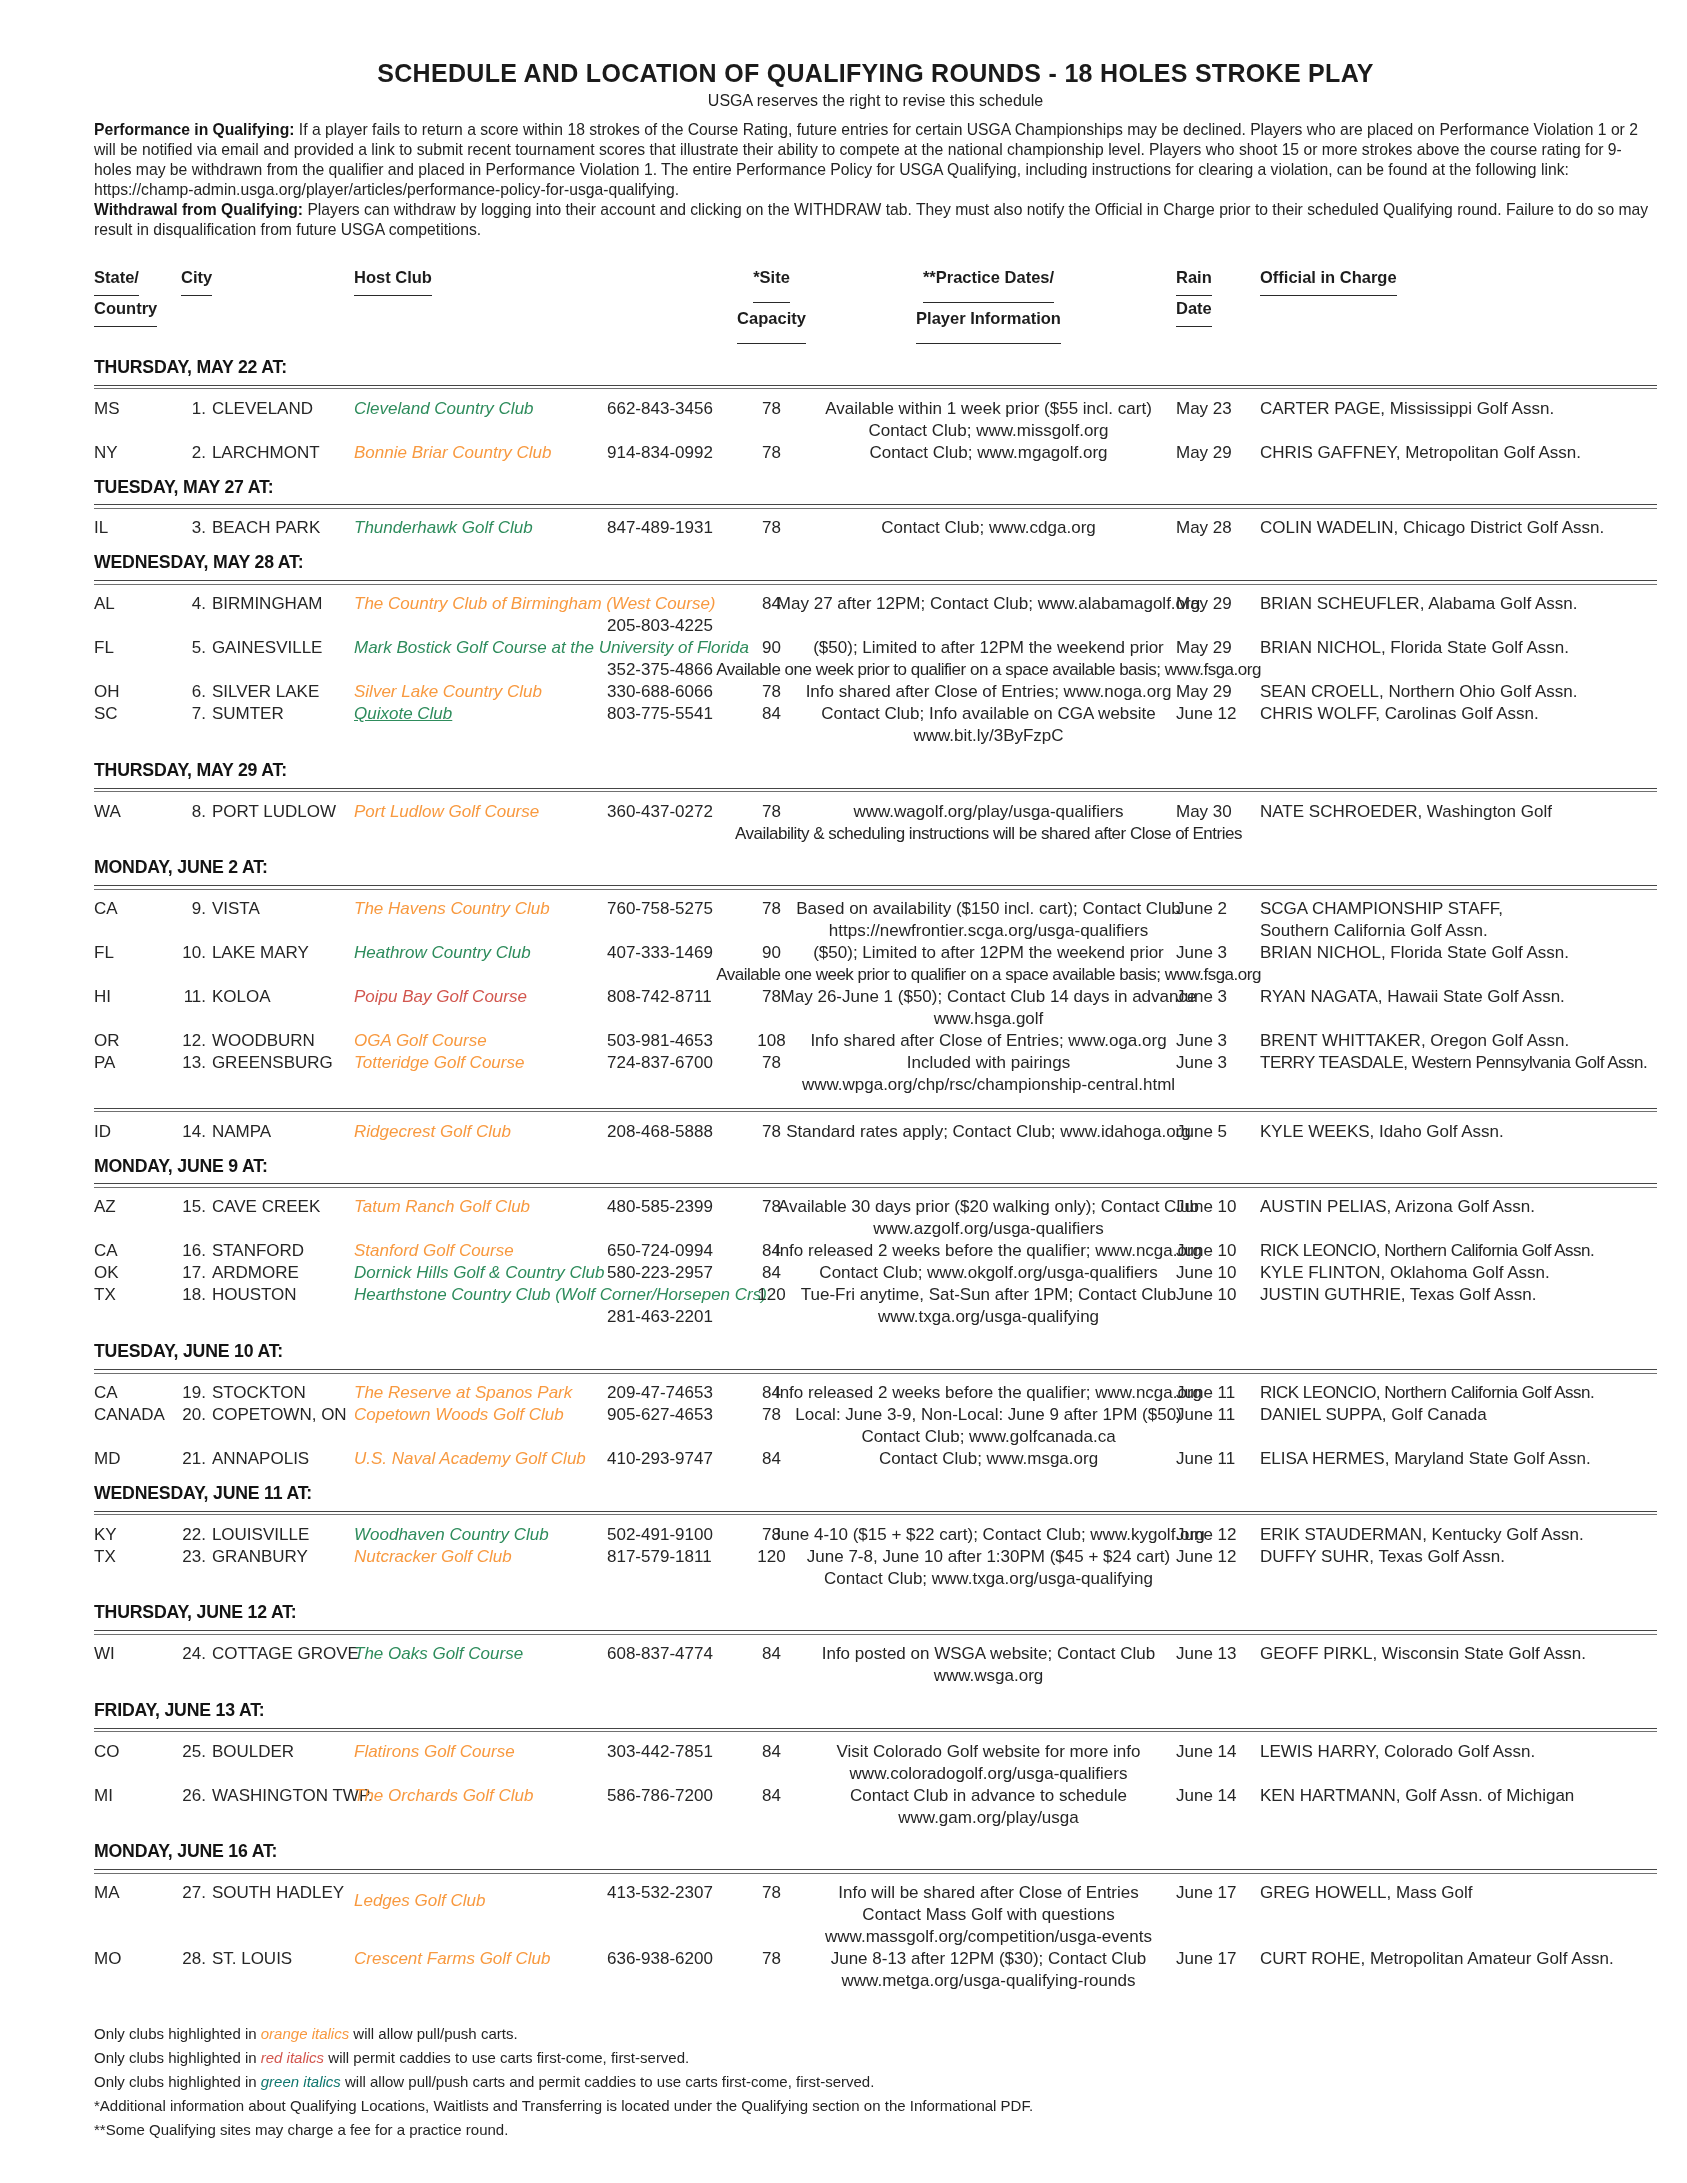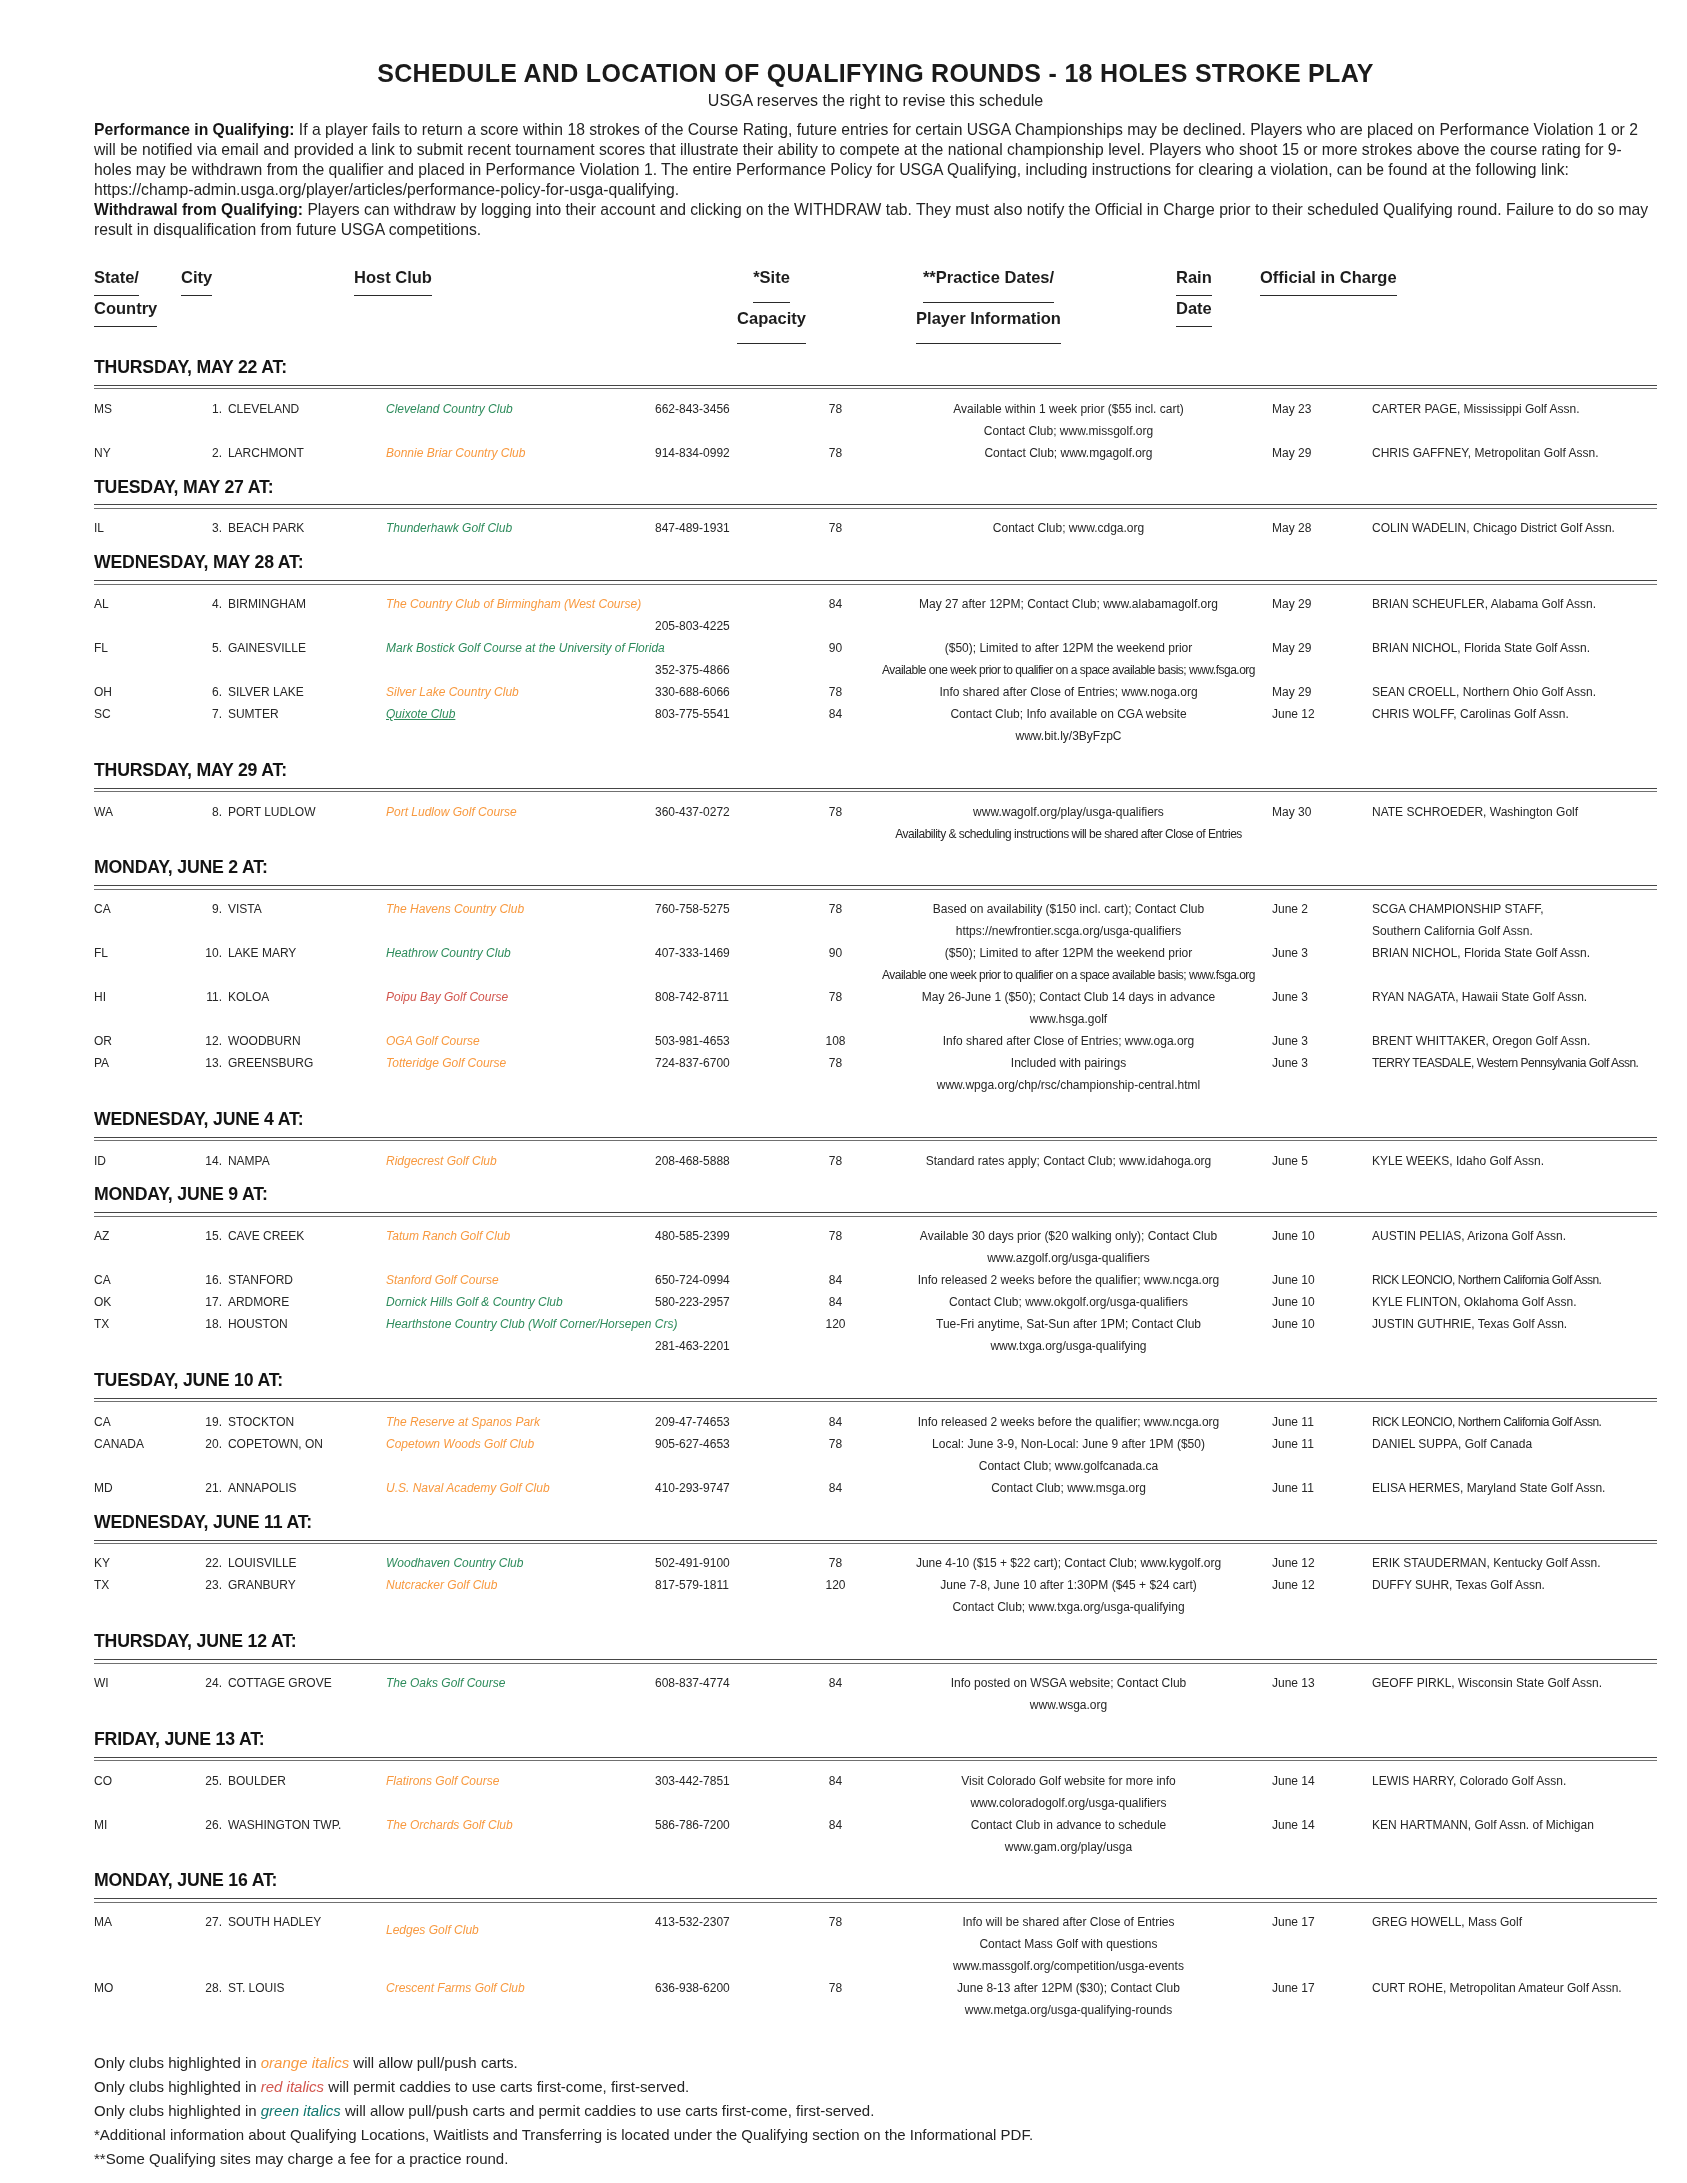--- a/index.html
+++ b/index.html
@@ -29,7 +29,7 @@
   .sec-rule { height:2.5px; border-top:1.7px solid #454545; border-bottom:1.7px solid #707070; margin-top:5.9px; }
   .rows { padding-top:8.4px; }
 
-  .row { font-size:12px;gap:16px; }
+  .row { font-size:17px; }
   .line { line-height:22px; white-space:nowrap; }
   .c-state { }
   .c-city .num { display:inline-block; width:25px; text-align:right; margin-right:5.9px; }

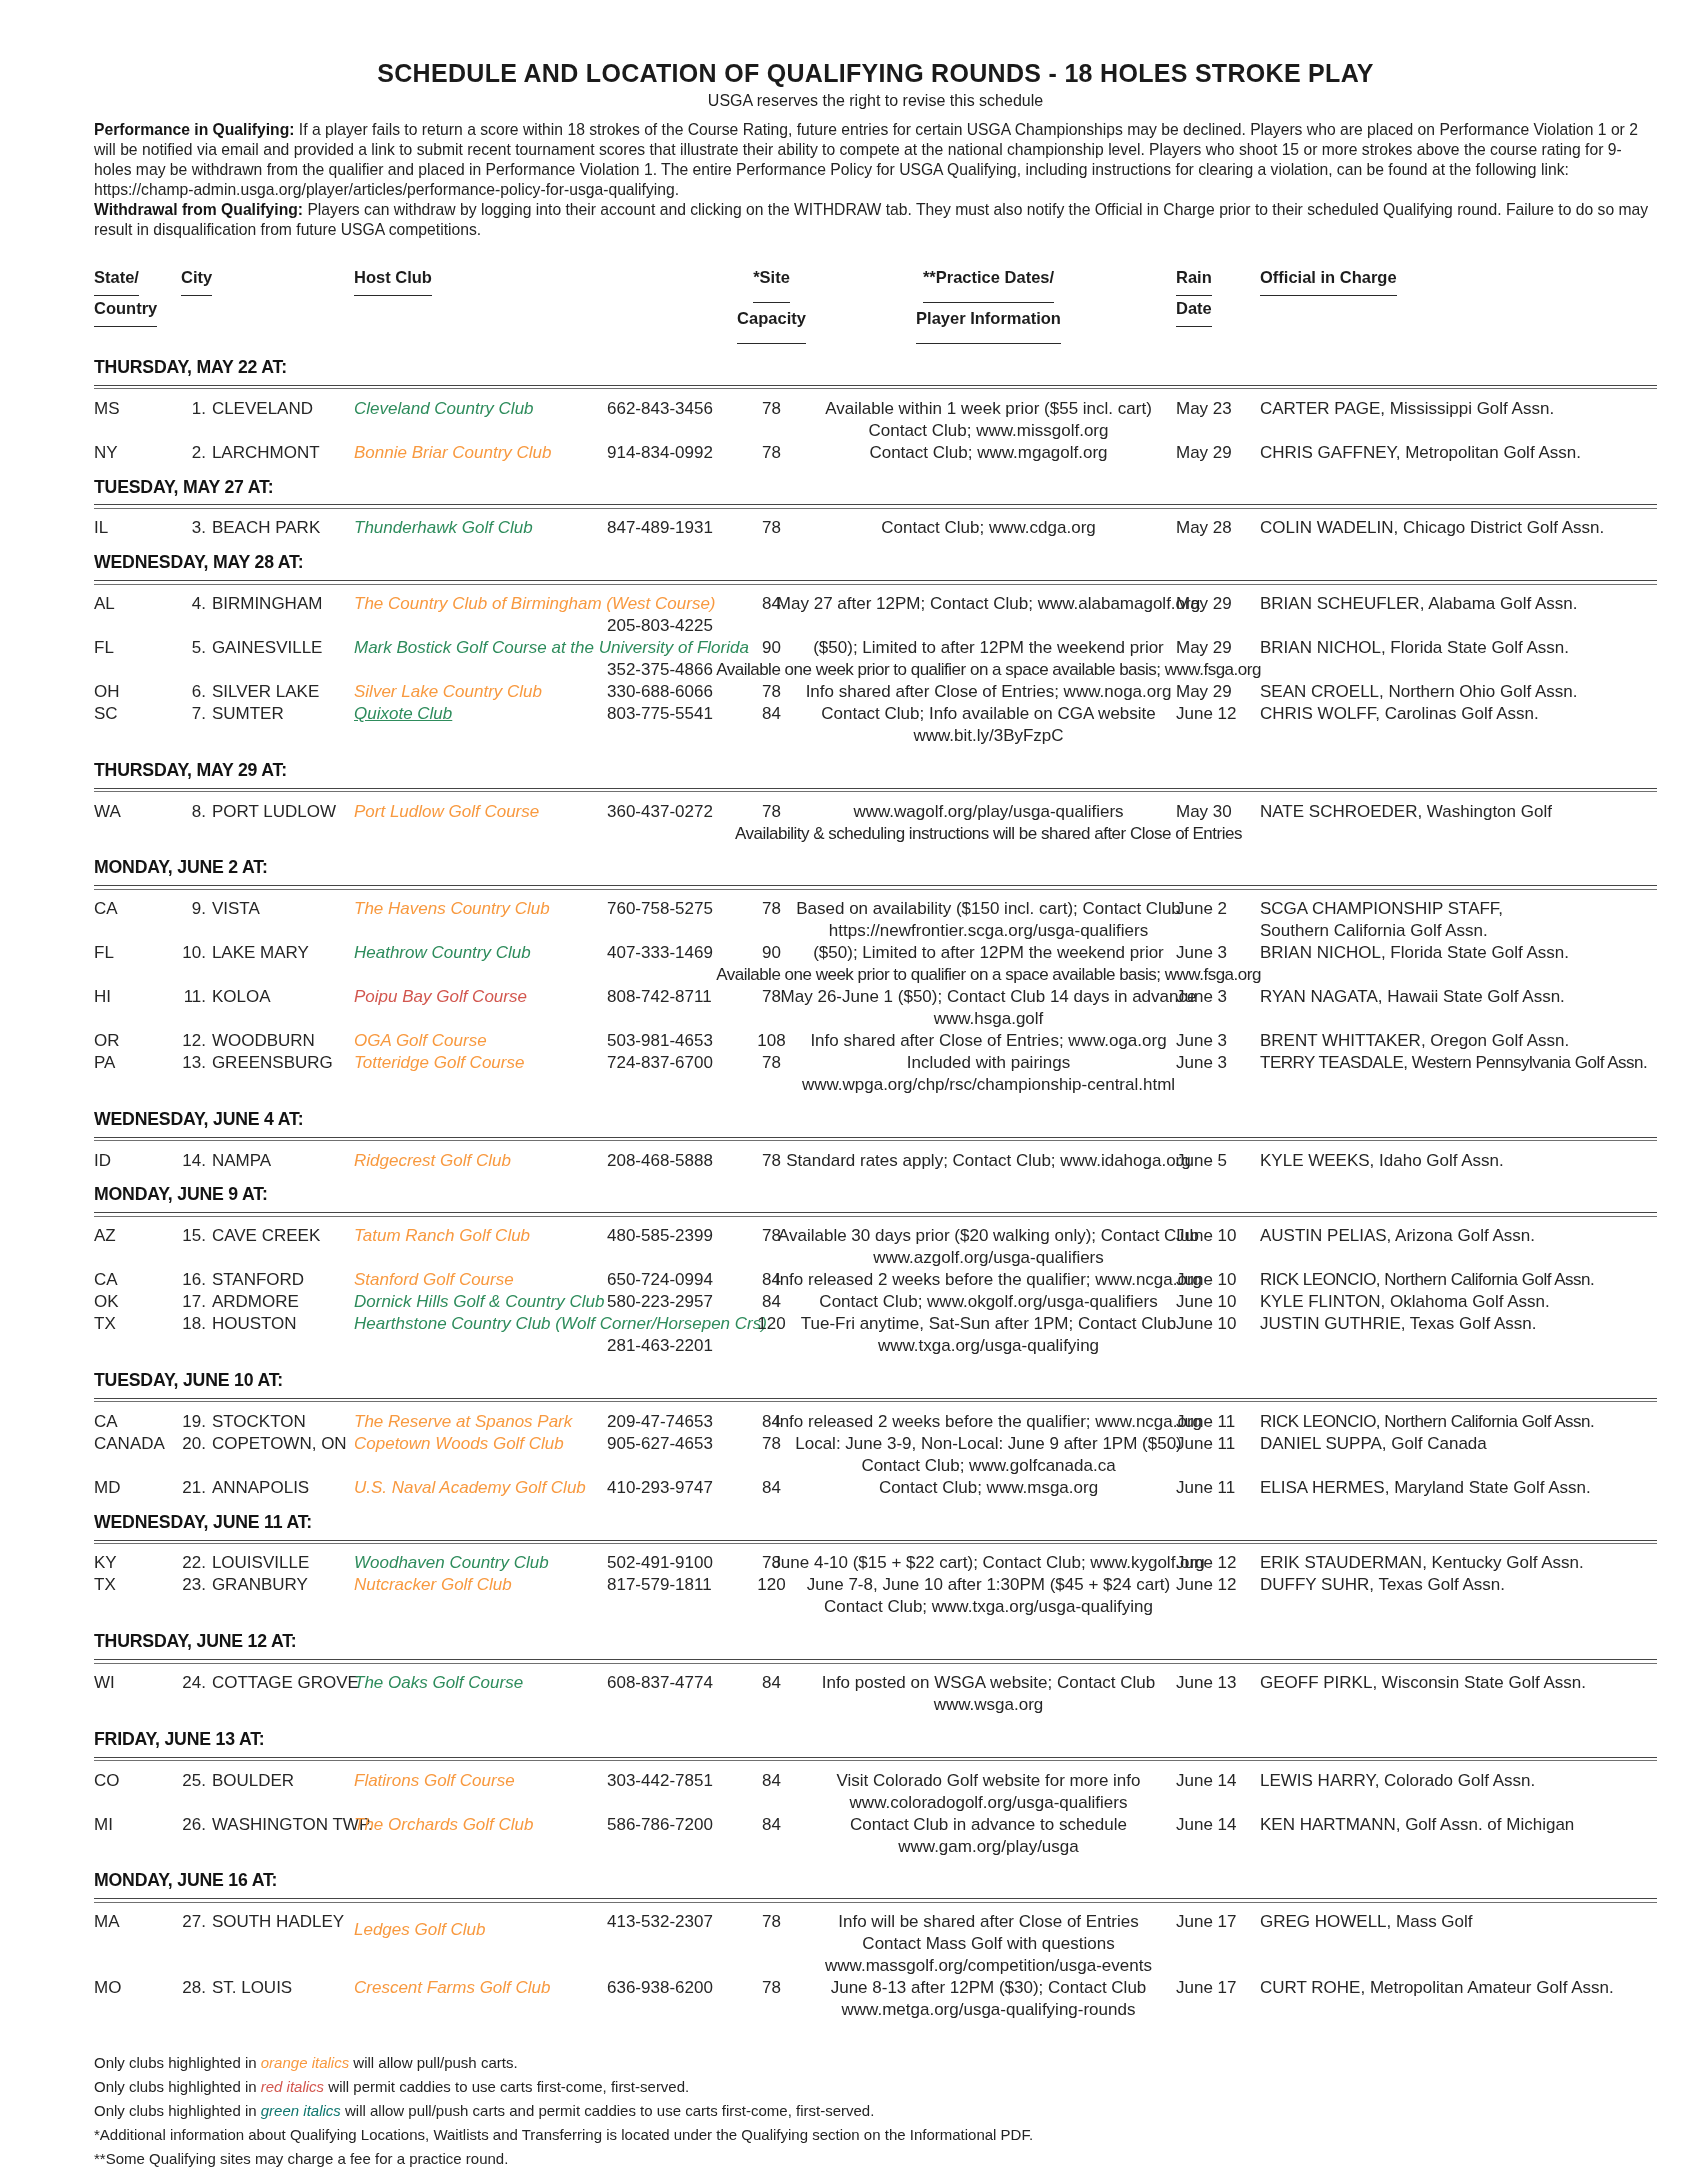--- a/index.html
+++ b/index.html
@@ -469,7 +469,6 @@
         </div>
       </div>
       <div class="section">
-        <div class="sec-heading">WEDNESDAY, JUNE 4 AT:</div>
         <div class="sec-rule"></div>
         <div class="rows">
           <div class="row grid">

